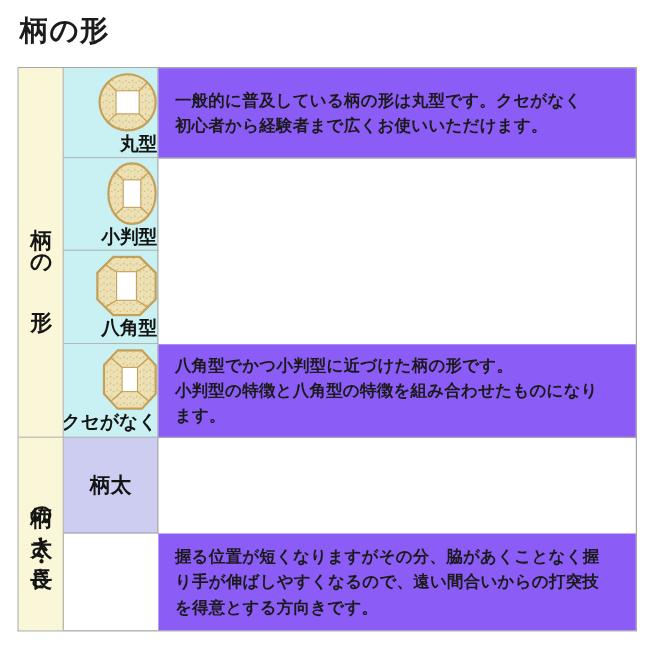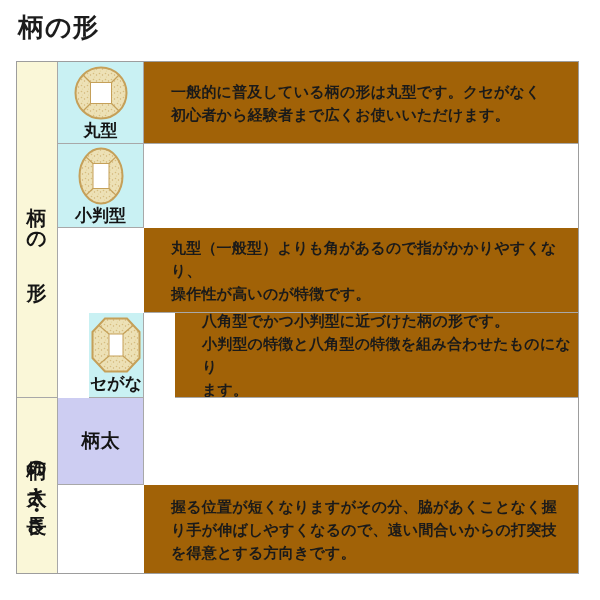--- a/index.html
+++ b/index.html
@@ -54,8 +54,8 @@
   }
   .size-label{font-weight:800;font-size:19px;color:#141414;}
   .desc{
-    grid-column:3;background:#a16207;
-    display:flex;align-items:center;padding-left:12px;
+    grid-column:3;background:#8b5cf6;
+    display:flex;align-items:center;
   }
   .desc p{
     margin:0;padding:0 6px 0 15px;

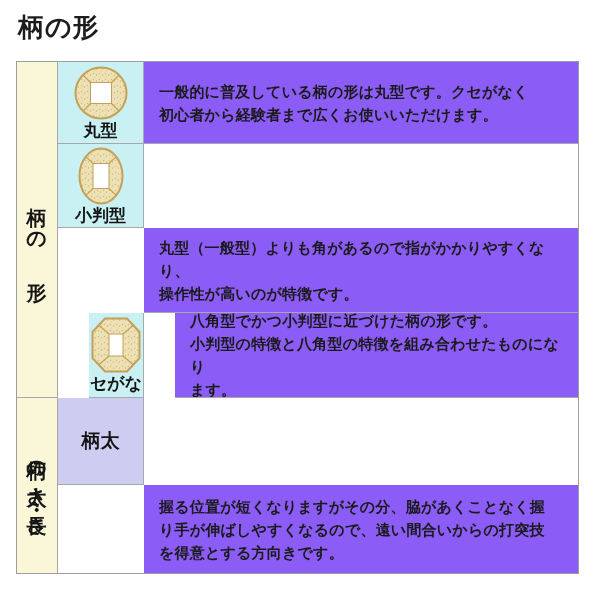--- a/index.html
+++ b/index.html
@@ -42,7 +42,7 @@
   .g2{grid-column:1;grid-row:5/7;}
   .icon-cell{
     grid-column:2;background:#c9f1f3;
-    display:flex;flex-direction:column;align-items:center;justify-content:center;
+    display:flex;flex-direction:column;align-items:flex-end;justify-content:center;
   }
   .icon-label{
     font-weight:800;font-size:17px;white-space:nowrap;

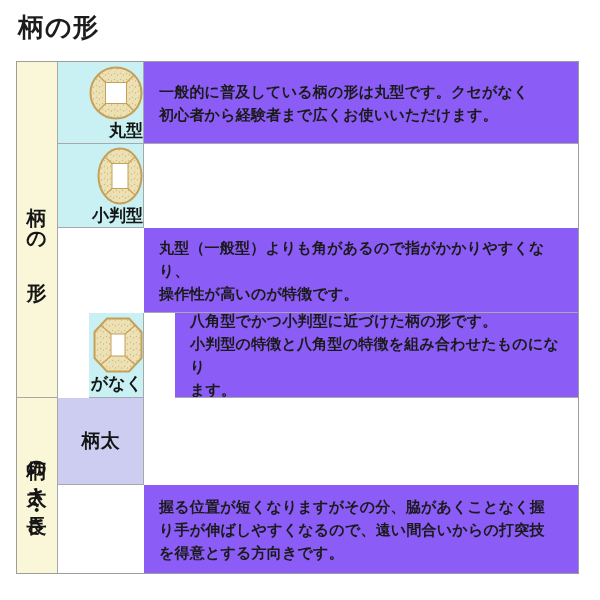--- a/index.html
+++ b/index.html
@@ -124,10 +124,6 @@
     <span class="icon-label">小判型</span>
   </div>
 
-  <div class="cell desc no-r r3">
-    <p>丸型（一般型）よりも角があるので指がかかりやすくなり、
-操作性が高いのが特徴です。</p>
-  </div>
 
   <div class="cell icon-cell r4">
     <svg width="50" height="56" viewBox="0 0 50 56">

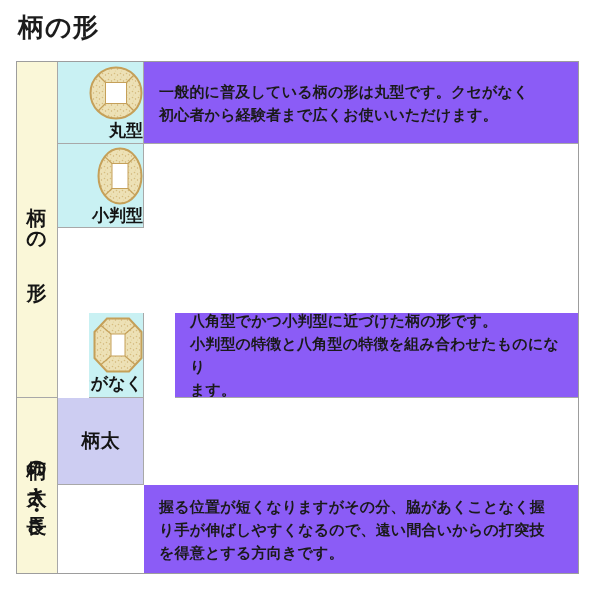--- a/index.html
+++ b/index.html
@@ -124,6 +124,25 @@
     <span class="icon-label">小判型</span>
   </div>
 
+  <div class="cell icon-cell r3">
+    <svg width="56" height="56" viewBox="0 0 56 56">
+      <defs>
+        <pattern id="spk3" width="6" height="6" patternUnits="userSpaceOnUse">
+          <rect width="6" height="6" fill="#ede1b6"></rect>
+          <circle cx="1.5" cy="1.5" r="0.8" fill="#d6bd7e"></circle>
+          <circle cx="4.5" cy="3" r="0.7" fill="#cfb273"></circle>
+          <circle cx="2.5" cy="5" r="0.6" fill="#e2d194"></circle>
+        </pattern>
+      </defs>
+      <polygon points="16,1.5 40,1.5 54.5,16 54.5,40 40,54.5 16,54.5 1.5,40 1.5,16" fill="url(#spk3)" stroke="#c5a059" stroke-width="2"></polygon>
+      <line x1="19" y1="15" x2="8.75" y2="8.75" stroke="#c5a059" stroke-width="1.2"></line>
+      <line x1="37" y1="15" x2="47.25" y2="8.75" stroke="#c5a059" stroke-width="1.2"></line>
+      <line x1="19" y1="41" x2="8.75" y2="47.25" stroke="#c5a059" stroke-width="1.2"></line>
+      <line x1="37" y1="41" x2="47.25" y2="47.25" stroke="#c5a059" stroke-width="1.2"></line>
+      <rect x="19" y="15" width="18" height="26" fill="#ffffff" stroke="#c5a059" stroke-width="1"></rect>
+    </svg>
+    <span class="icon-label">八角型</span>
+  </div>
 
   <div class="cell icon-cell r4">
     <svg width="50" height="56" viewBox="0 0 50 56">

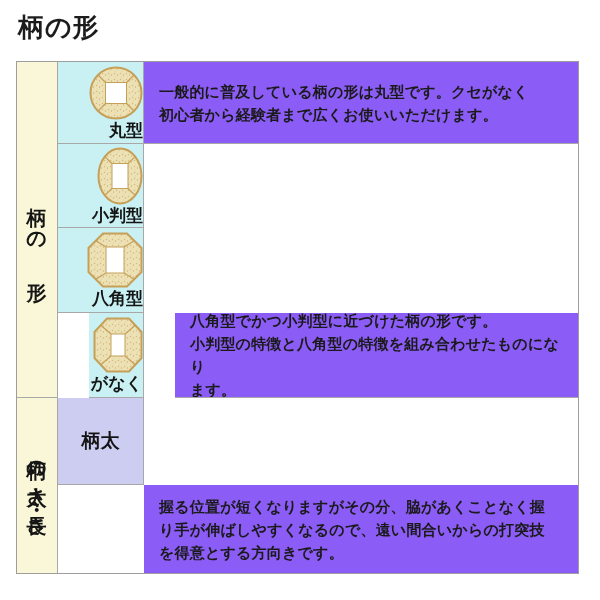--- a/index.html
+++ b/index.html
@@ -63,7 +63,7 @@
     white-space:pre-line;letter-spacing:0.2px;
   }
   .r1{grid-row:1;} .r2{grid-row:2;} .r3{grid-row:3;}
-  .r4{grid-row:4;margin-left:31px;} .r5{grid-row:5;} .r6{grid-row:6;}
+  .r4{grid-row:4;} .r5{grid-row:5;} .r6{grid-row:6;}
   svg{display:block;}
 </style>
 </head>

